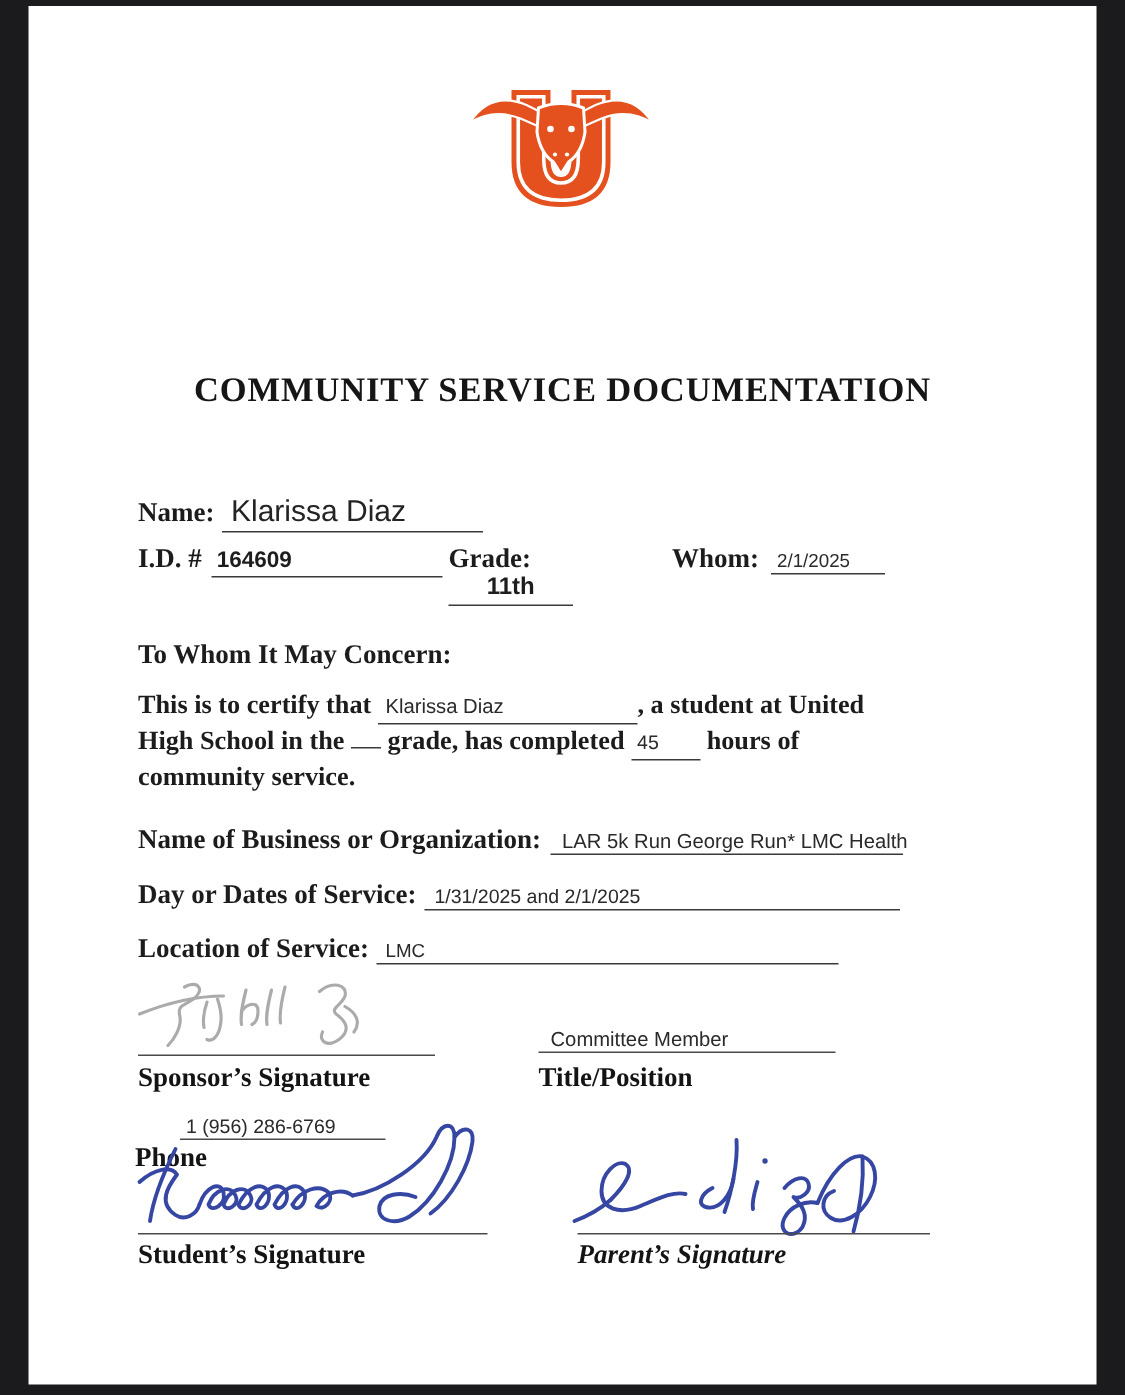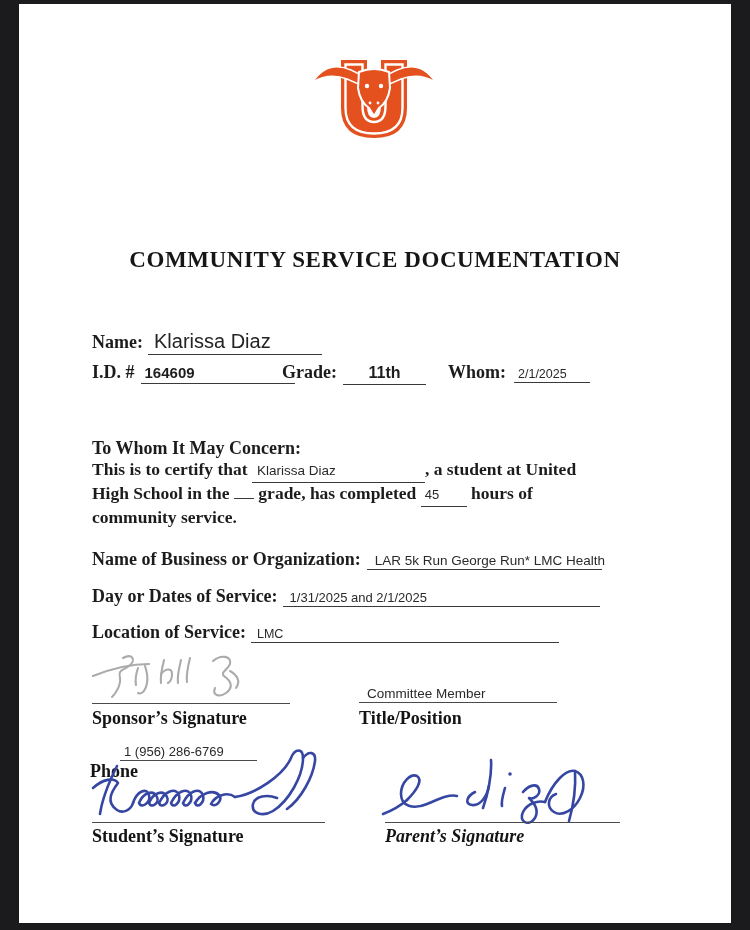--- a/index.html
+++ b/index.html
@@ -64,7 +64,7 @@
       <span class="lbl">I.D. #</span>
       <span class="fill" style="width:150px;margin-left:6px;font-size:15px;font-weight:bold;padding:0 0 2px 4px;color:#1d1d1d;">164609</span>
     </span>
-    <span class="abs row" style="left:190px;top:0;">
+    <span class="abs row" style="left:201px;top:0;flex-direction:column;">
       <span class="lbl">Grade:</span>
       <span class="fill" style="width:83px;margin-left:6px;font-size:16px;font-weight:bold;text-align:center;padding-bottom:2px;color:#1d1d1d;">11th</span>
     </span>

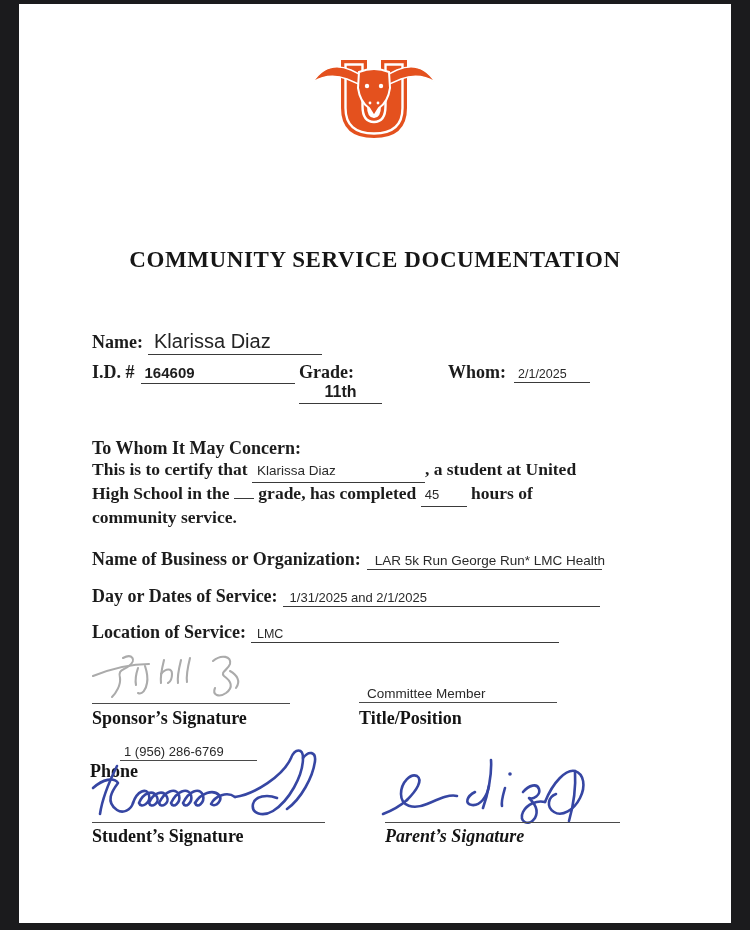--- a/index.html
+++ b/index.html
@@ -74,7 +74,7 @@
     </span>
   </div>
 
-  <div class="abs lbl" style="left:73px;top:422px;margin-top:12px;">To Whom It May Concern:</div>
+  <div class="abs lbl" style="left:73px;top:422px;">To Whom It May Concern:</div>
 
   <div class="abs para" style="left:73px;top:455px;">
     <div>

